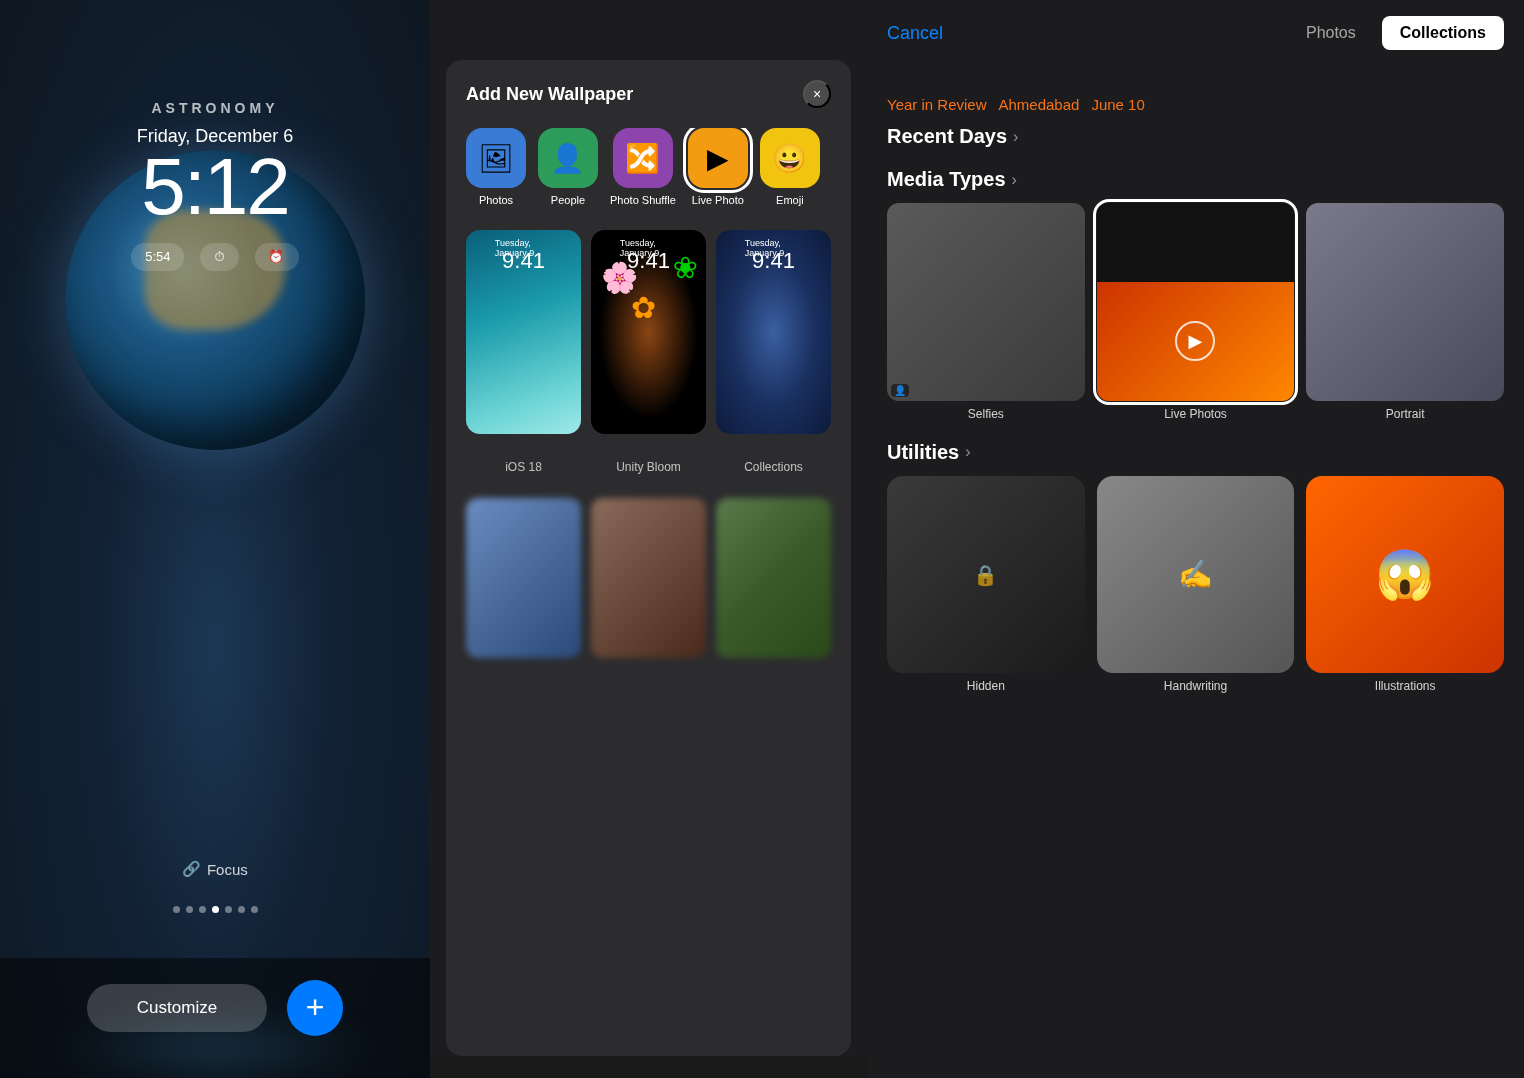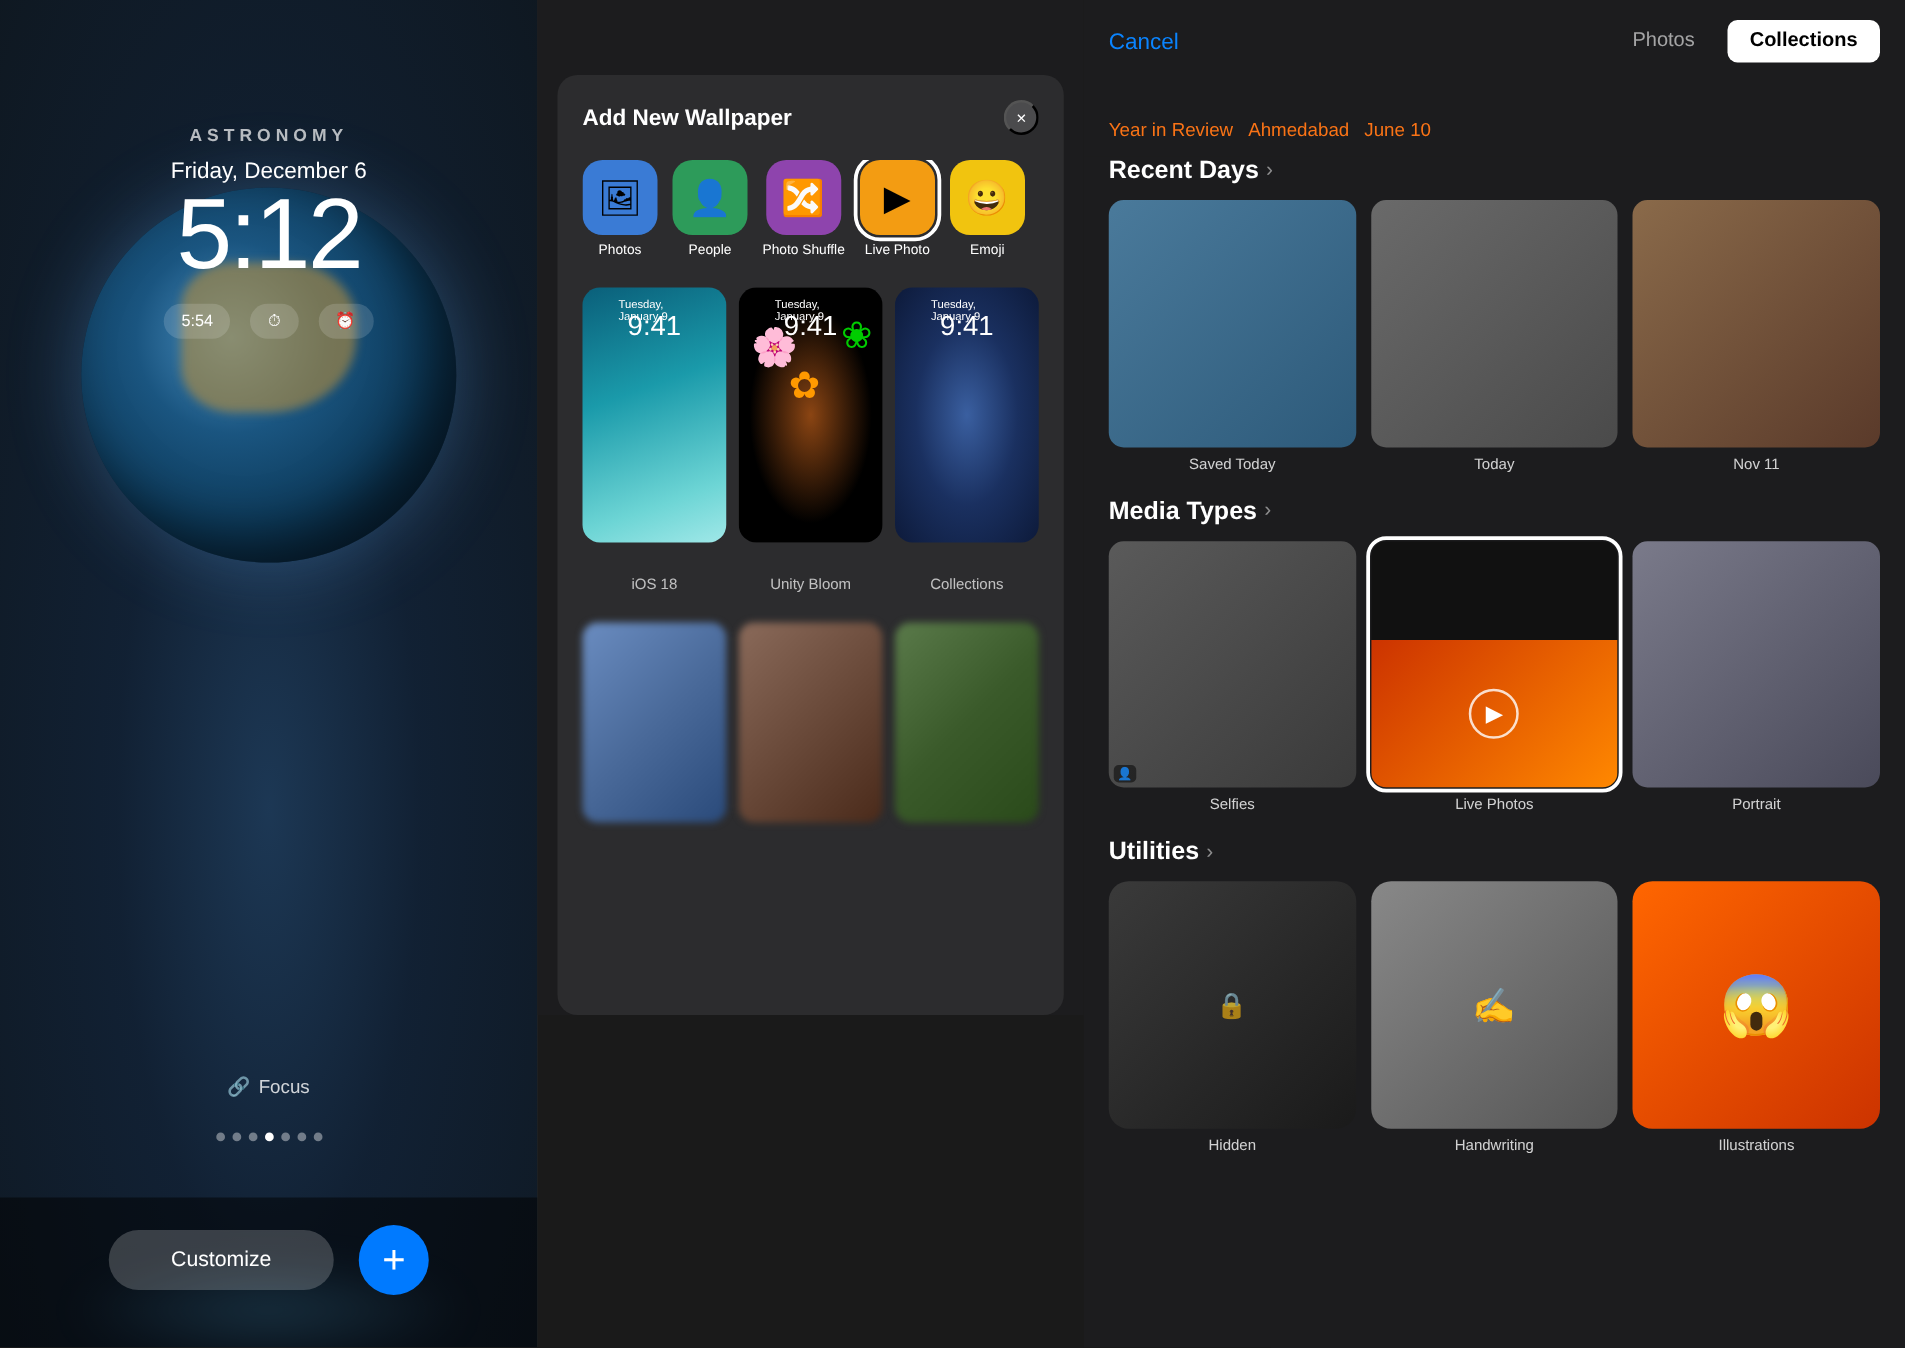--- a/index.html
+++ b/index.html
@@ -173,7 +173,7 @@
     
     .panel-wallpaper {
       width: 437px;
-      height: 812px;
+      height: 1056px;
       background: #1c1c1e;
       position: relative;
       display: flex;

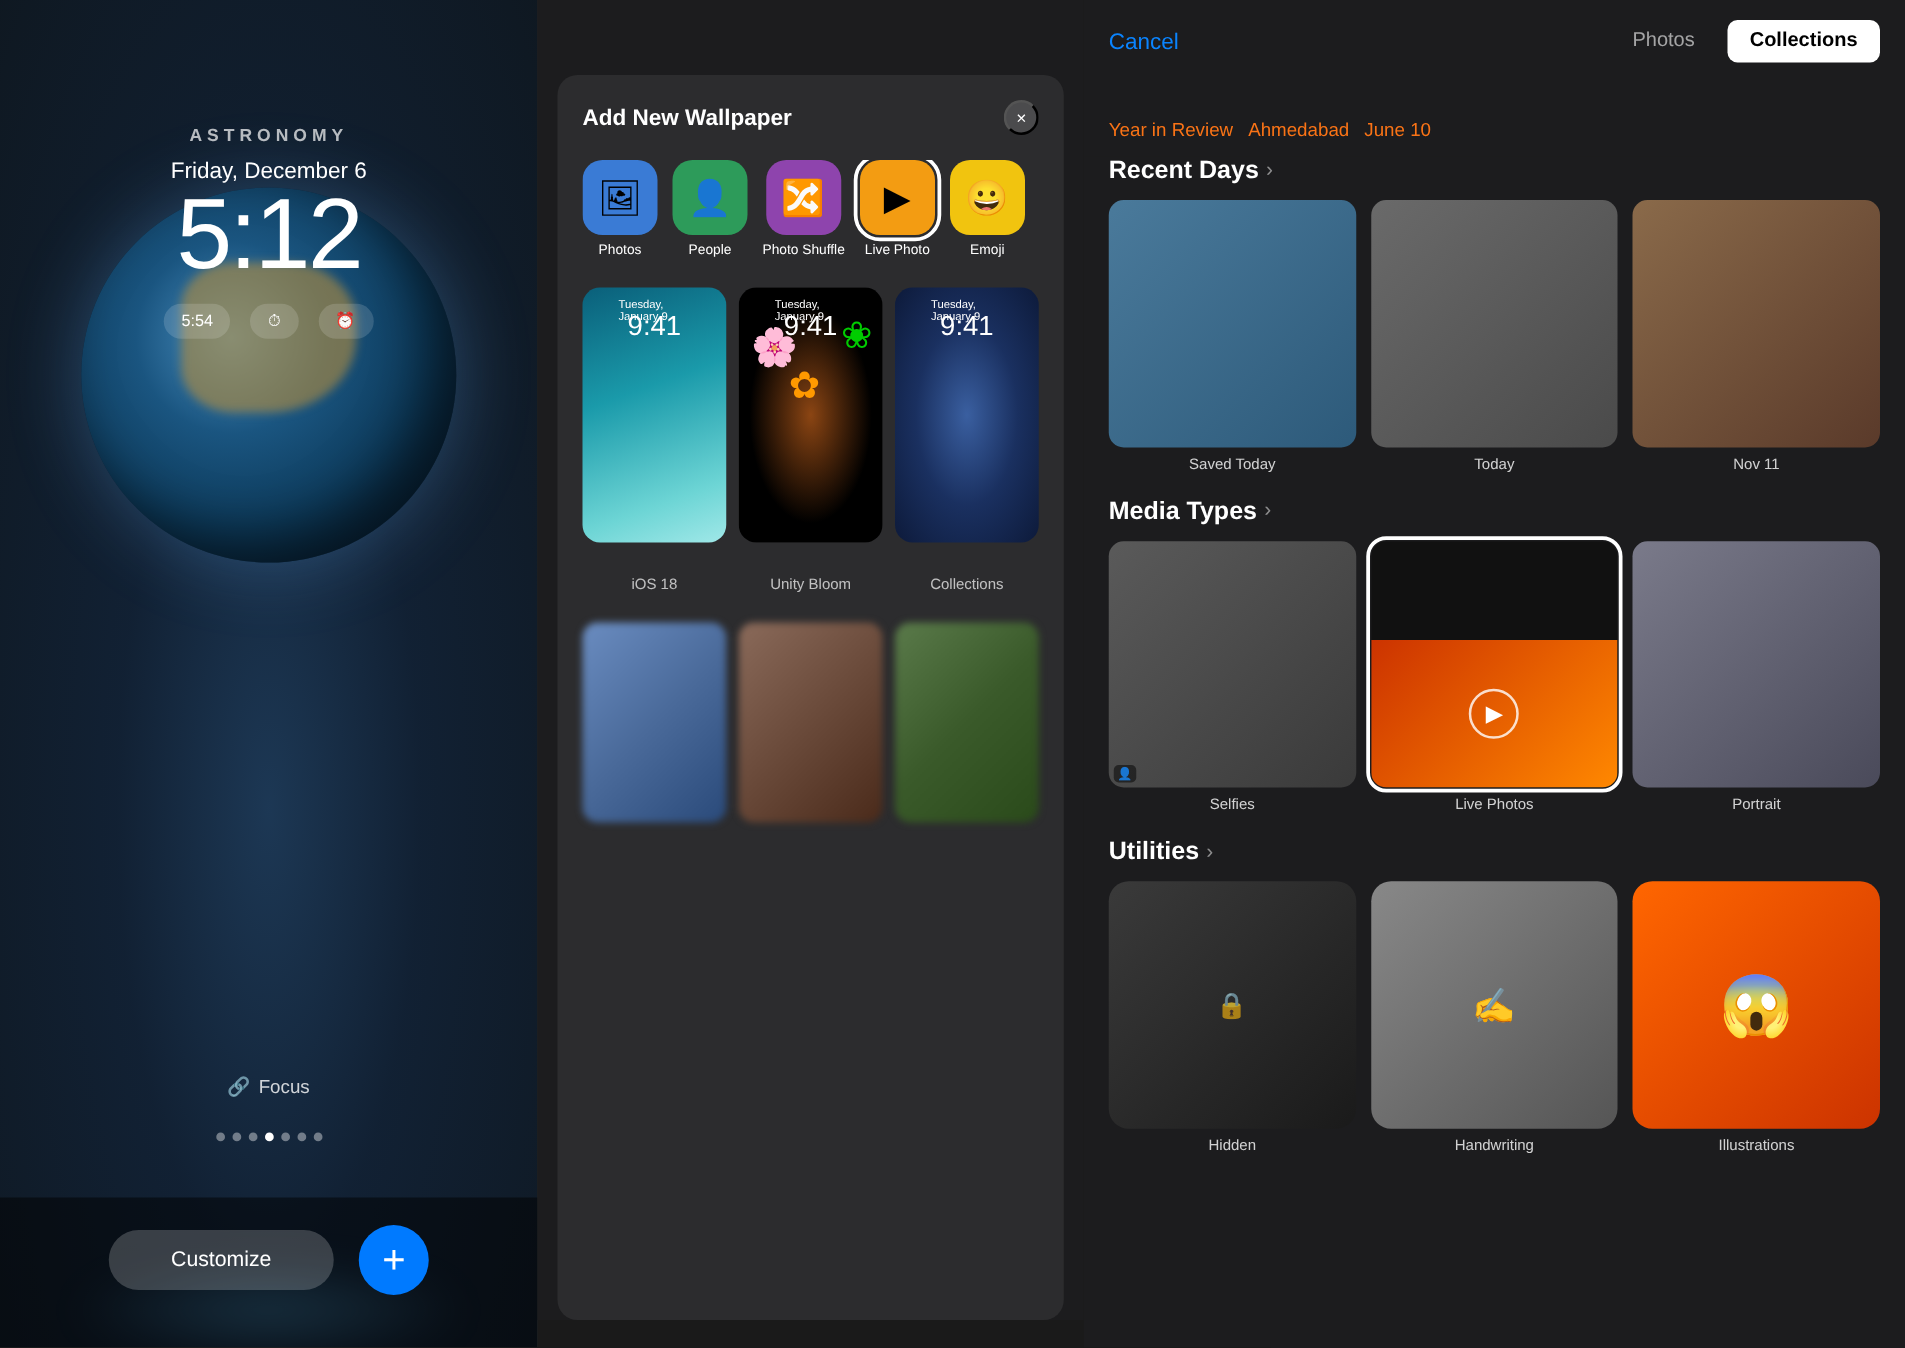--- a/index.html
+++ b/index.html
@@ -716,20 +716,6 @@
       <div class="collections-section-header">
         <span class="collections-section-title">Recent Days</span>
         <span class="chevron-icon">›</span>
-      </div>
-      <div class="collections-grid">
-        <div class="collection-item">
-          <div class="collection-thumb thumb-saved-today"></div>
-          <span class="collection-label">Saved Today</span>
-        </div>
-        <div class="collection-item">
-          <div class="collection-thumb thumb-today"></div>
-          <span class="collection-label">Today</span>
-        </div>
-        <div class="collection-item">
-          <div class="collection-thumb thumb-nov11"></div>
-          <span class="collection-label">Nov 11</span>
-        </div>
       </div>
     </div>
 

